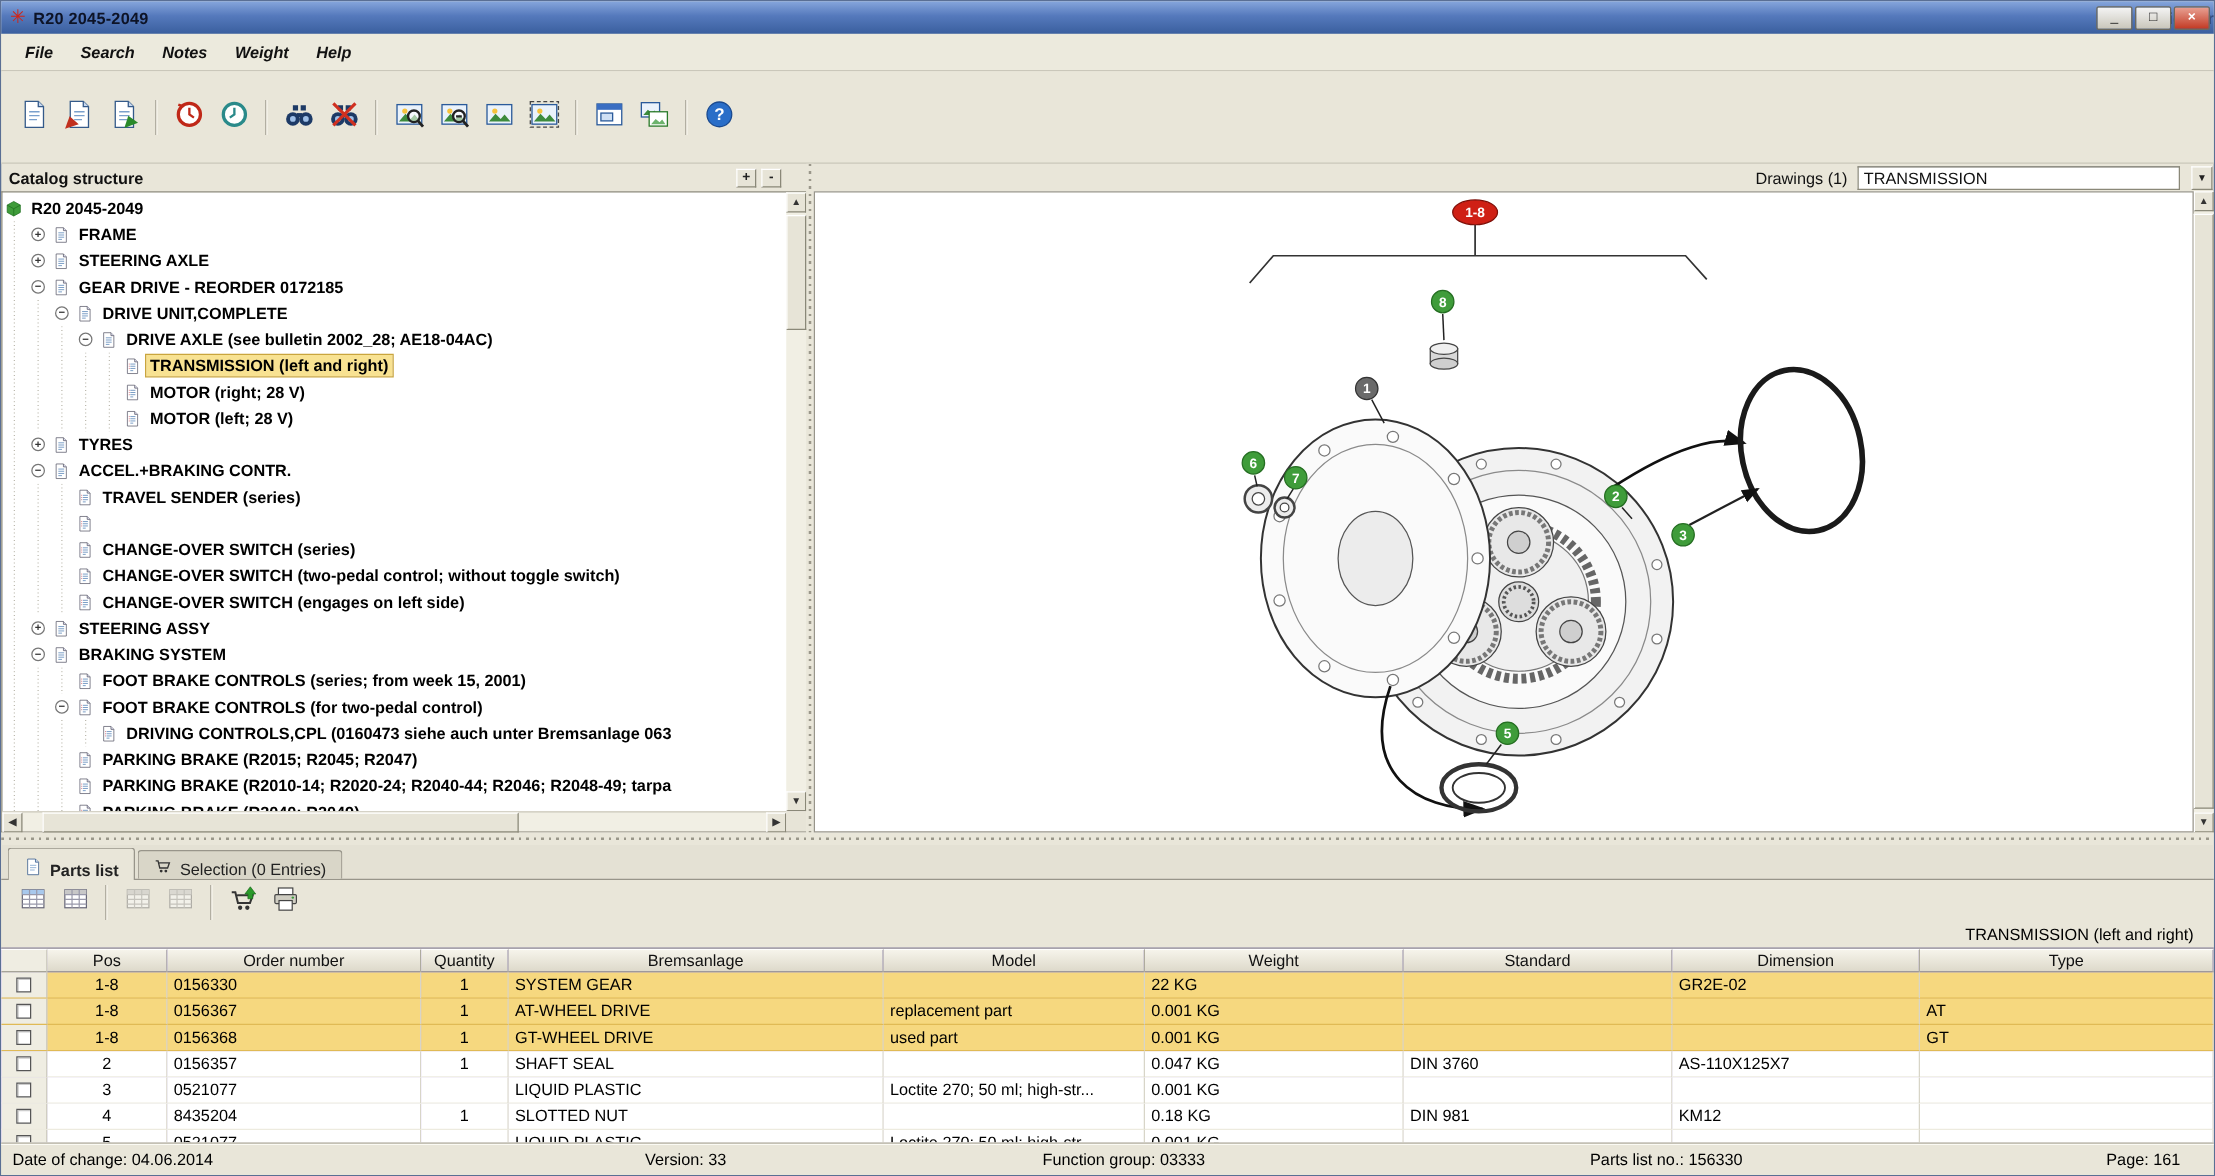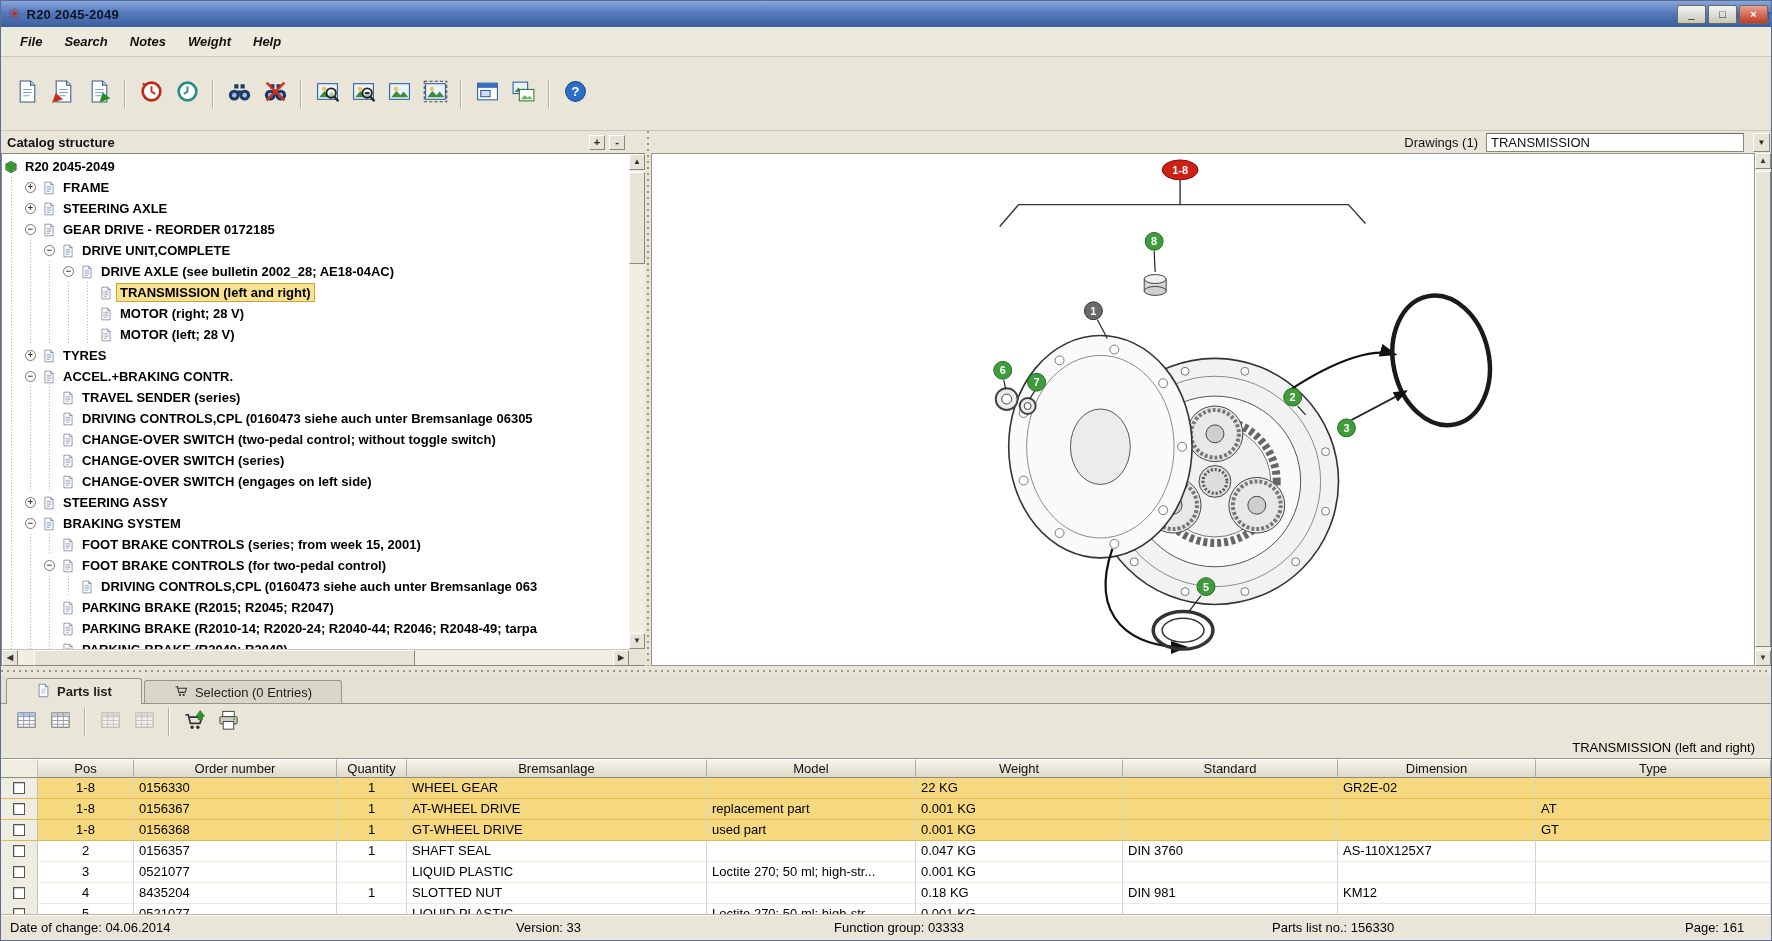--- a/index.html
+++ b/index.html
@@ -441,7 +441,6 @@
                   <path d="M7 9h1M7 12h1M7 15h1" stroke="#c23"></path>
                 </svg>
               </span>
-              <span class="tree-label">DRIVING CONTROLS,CPL (0160473 siehe auch unter Bremsanlage 06305</span>
             </div>
             <div class="tree-row">
               <span class="guide"></span>

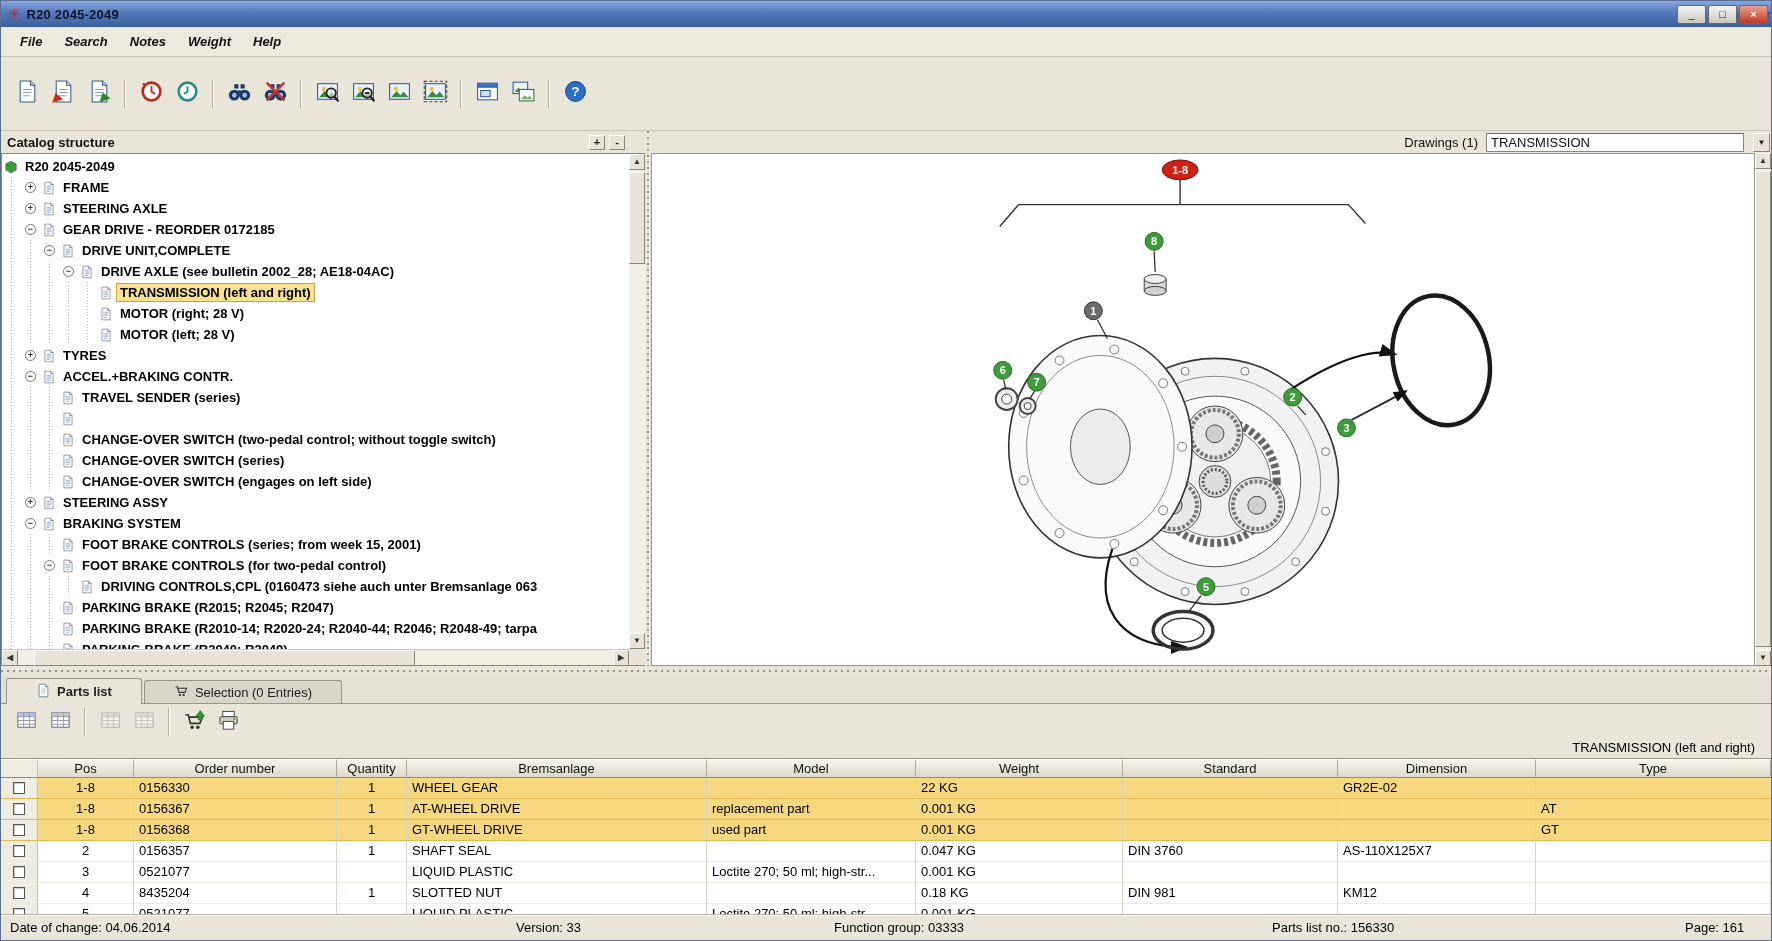--- a/index.html
+++ b/index.html
@@ -454,21 +454,21 @@
                   <path d="M7 9h1M7 12h1M7 15h1" stroke="#c23"></path>
                 </svg>
               </span>
+              <span class="tree-label">CHANGE-OVER SWITCH (series)</span>
+            </div>
+            <div class="tree-row">
+              <span class="guide"></span>
+              <span class="guide"></span>
+              <span class="guide"></span>
+              <span class="tree-icon">
+                <svg viewBox="0 0 24 24">
+                  <path d="M5 2h10l4 4v16H5z" fill="#fff" stroke="#556"></path>
+                  <path d="M15 2v4h4" fill="#dde" stroke="#556"></path>
+                  <path d="M9 9h7M9 12h7M9 15h7M9 18h4" stroke="#4a7ab0"></path>
+                  <path d="M7 9h1M7 12h1M7 15h1" stroke="#c23"></path>
+                </svg>
+              </span>
               <span class="tree-label">CHANGE-OVER SWITCH (two-pedal control; without toggle switch)</span>
-            </div>
-            <div class="tree-row">
-              <span class="guide"></span>
-              <span class="guide"></span>
-              <span class="guide"></span>
-              <span class="tree-icon">
-                <svg viewBox="0 0 24 24">
-                  <path d="M5 2h10l4 4v16H5z" fill="#fff" stroke="#556"></path>
-                  <path d="M15 2v4h4" fill="#dde" stroke="#556"></path>
-                  <path d="M9 9h7M9 12h7M9 15h7M9 18h4" stroke="#4a7ab0"></path>
-                  <path d="M7 9h1M7 12h1M7 15h1" stroke="#c23"></path>
-                </svg>
-              </span>
-              <span class="tree-label">CHANGE-OVER SWITCH (series)</span>
             </div>
             <div class="tree-row">
               <span class="guide"></span>

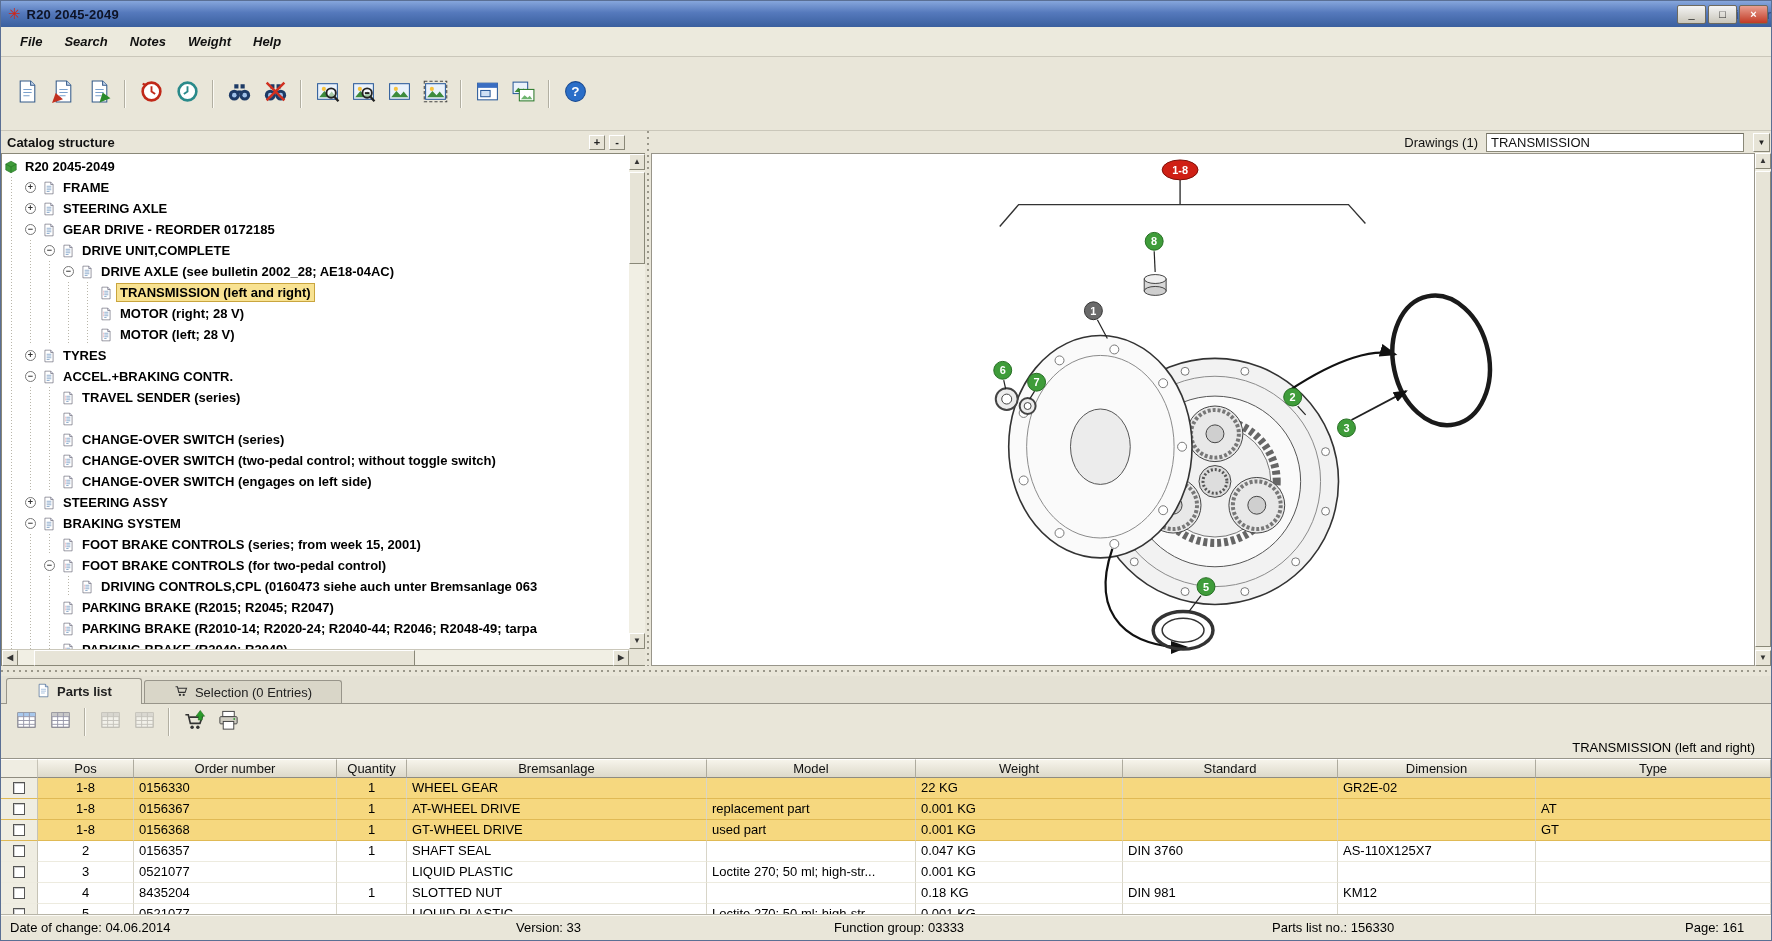--- a/index.html
+++ b/index.html
@@ -73,7 +73,7 @@
   
   .bottom{height:238px;flex:none;display:flex;flex-direction:column;background:#e9e6d9;min-height:0;}
   .tabs{height:28px;flex:none;display:flex;align-items:flex-end;gap:2px;padding-left:5px;border-bottom:1px solid #98958a;background:#e4e1d4;}
-  .tab{display:inline-flex;align-items:center;gap:6px;height:23px;padding:0 29px;font-size:13px;border:1px solid #98958a;border-bottom:none;border-radius:3px 3px 0 0;background:#d9d6c8;color:#222;margin-bottom:0;}
+  .tab{display:inline-flex;align-items:flex-end;gap:6px;height:23px;padding:0 12px;font-size:13px;border:1px solid #98958a;border-bottom:none;border-radius:3px 3px 0 0;background:#d9d6c8;color:#222;margin-bottom:0;}
   .tab.active{height:26px;background:#e9e6d9;margin-bottom:-1px;font-weight:bold;}
   .tab svg{width:15px;height:15px;}
   .btoolbar{height:36px;flex:none;display:flex;align-items:center;padding-left:8px;}

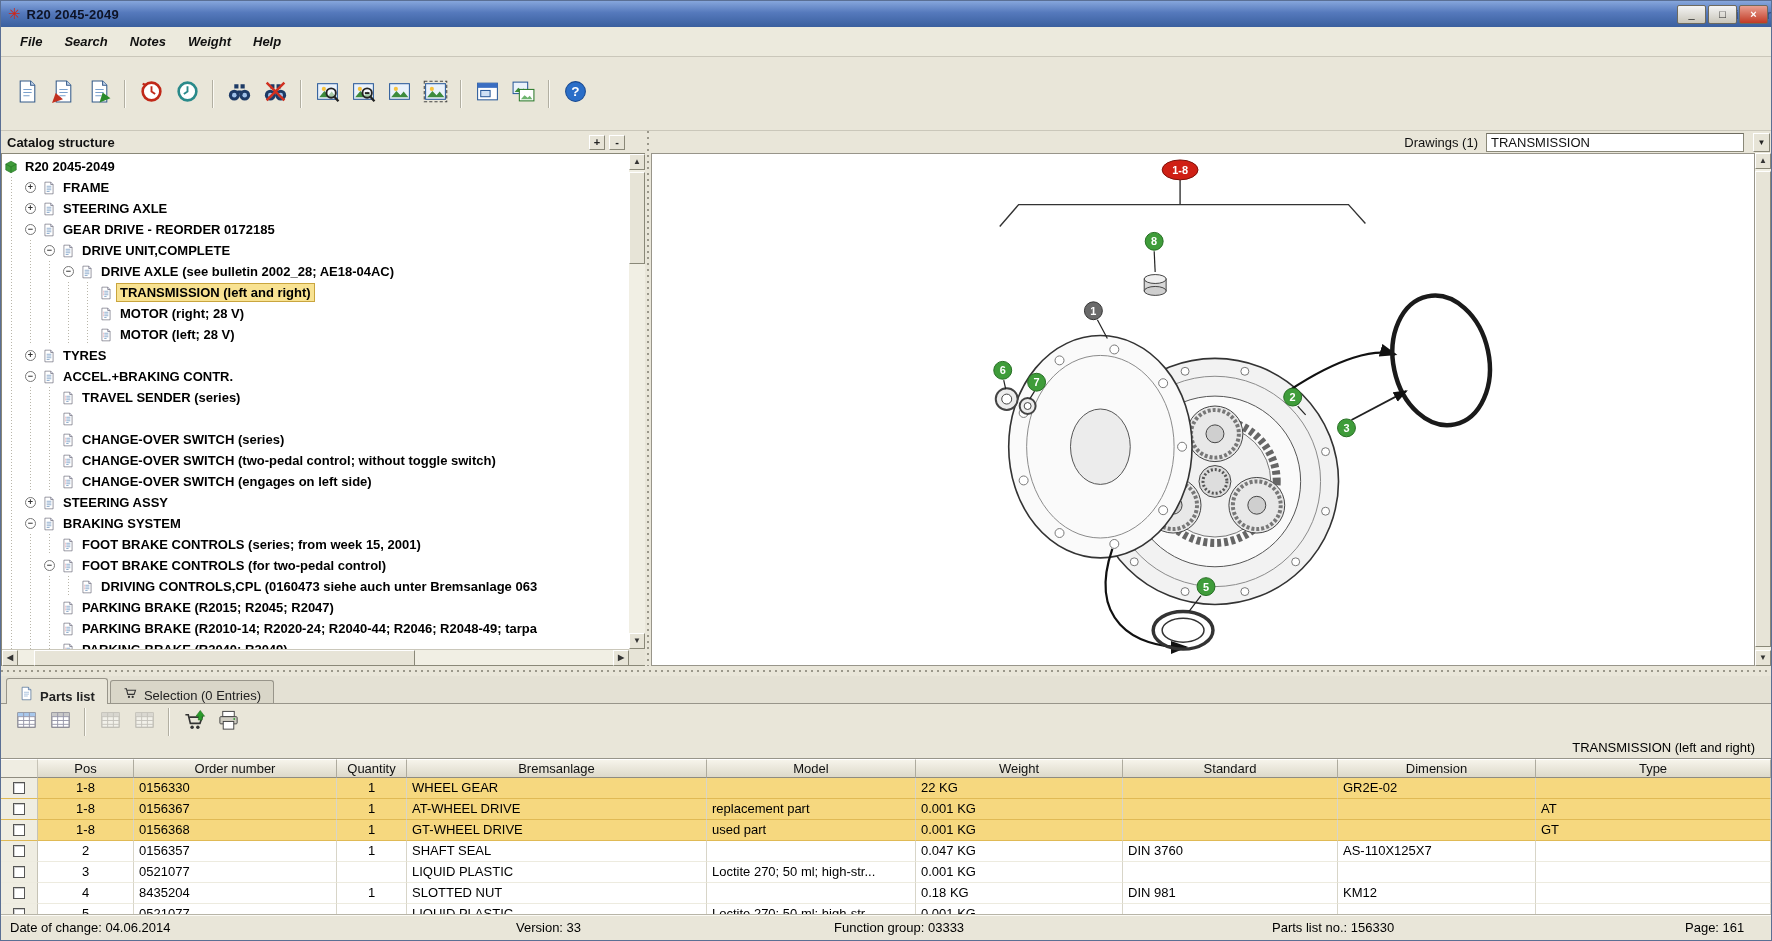--- a/index.html
+++ b/index.html
@@ -871,7 +871,7 @@
           <div class="td ctr">1-8</div>
           <div class="td">0156330</div>
           <div class="td ctr">1</div>
-          <div class="td">WHEEL GEAR</div>
+          <div class="td">SYSTEM GEAR</div>
           <div class="td"></div>
           <div class="td">22 KG</div>
           <div class="td"></div>

